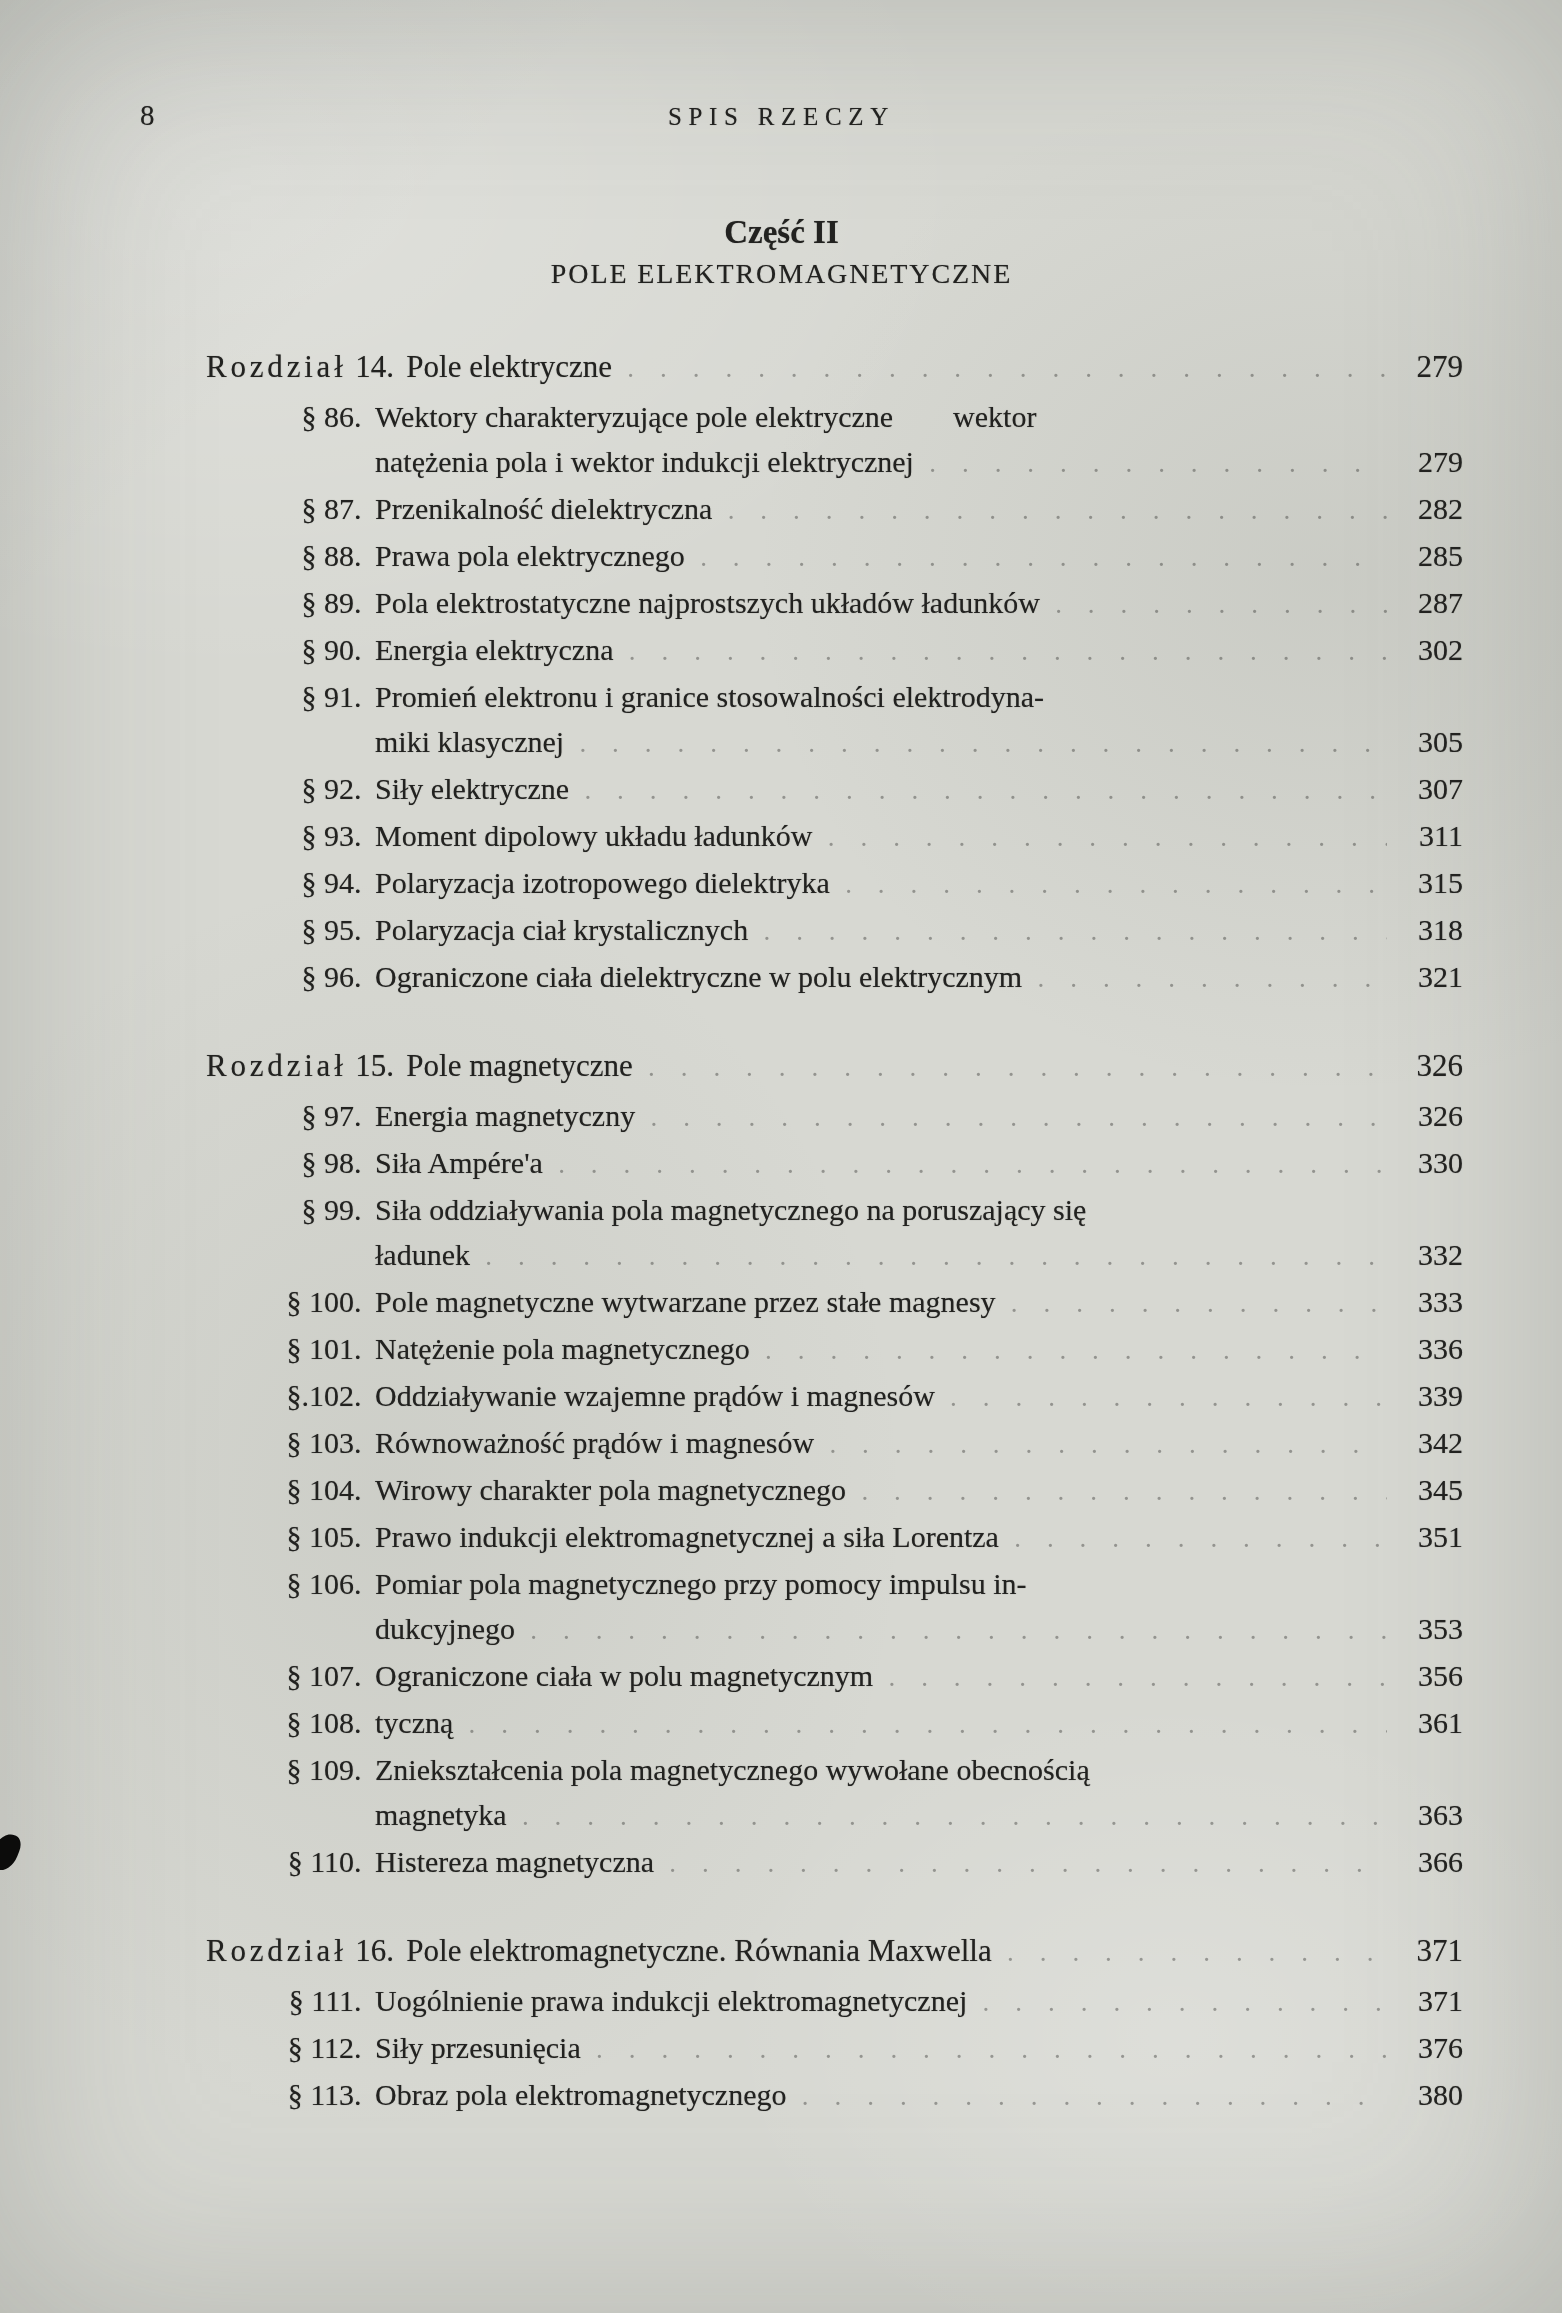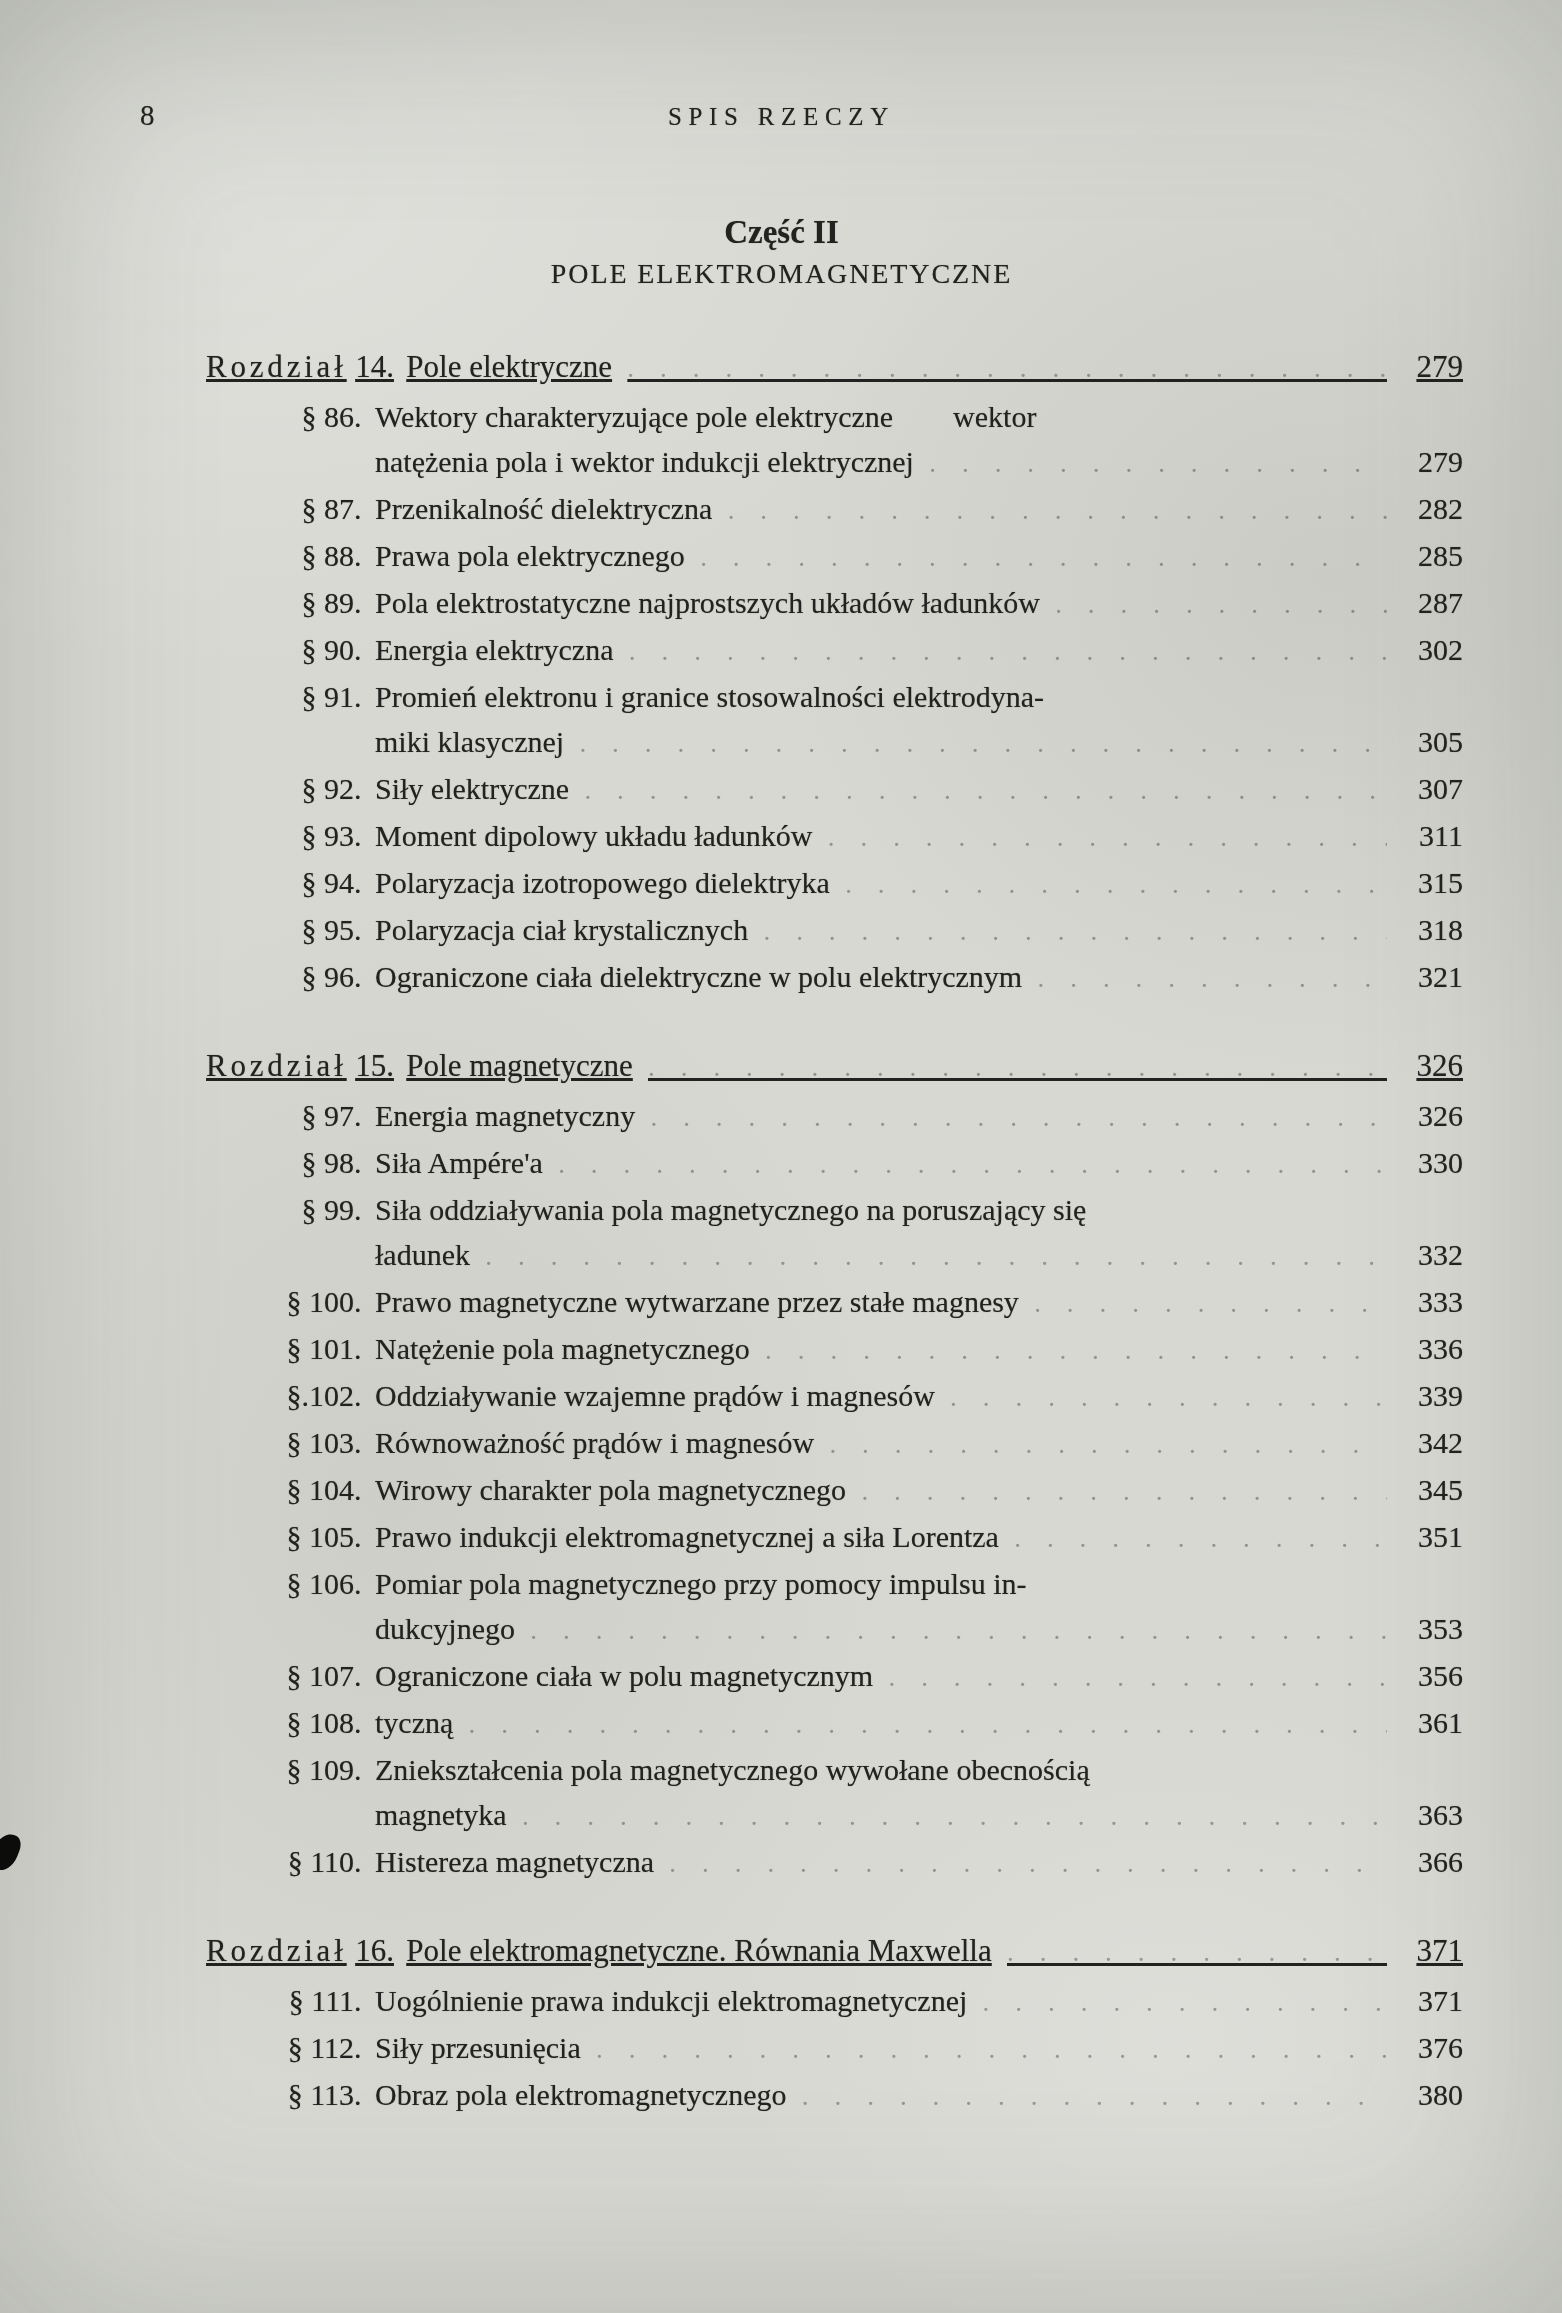--- a/index.html
+++ b/index.html
@@ -47,7 +47,7 @@
 
   .chapter + .chapter { margin-top: 42px; }
 
-  .chapter-line { display: flex; align-items: baseline; font-size: 31px; text-decoration: underline; }
+  .chapter-line { display: flex; align-items: baseline; font-size: 31px; }
   .chapter-word { letter-spacing: 3.8px; white-space: nowrap; }
   .chapter-num { margin-left: 8.6px; white-space: nowrap; }
   .chapter-title { margin-left: 12.4px; white-space: nowrap; }

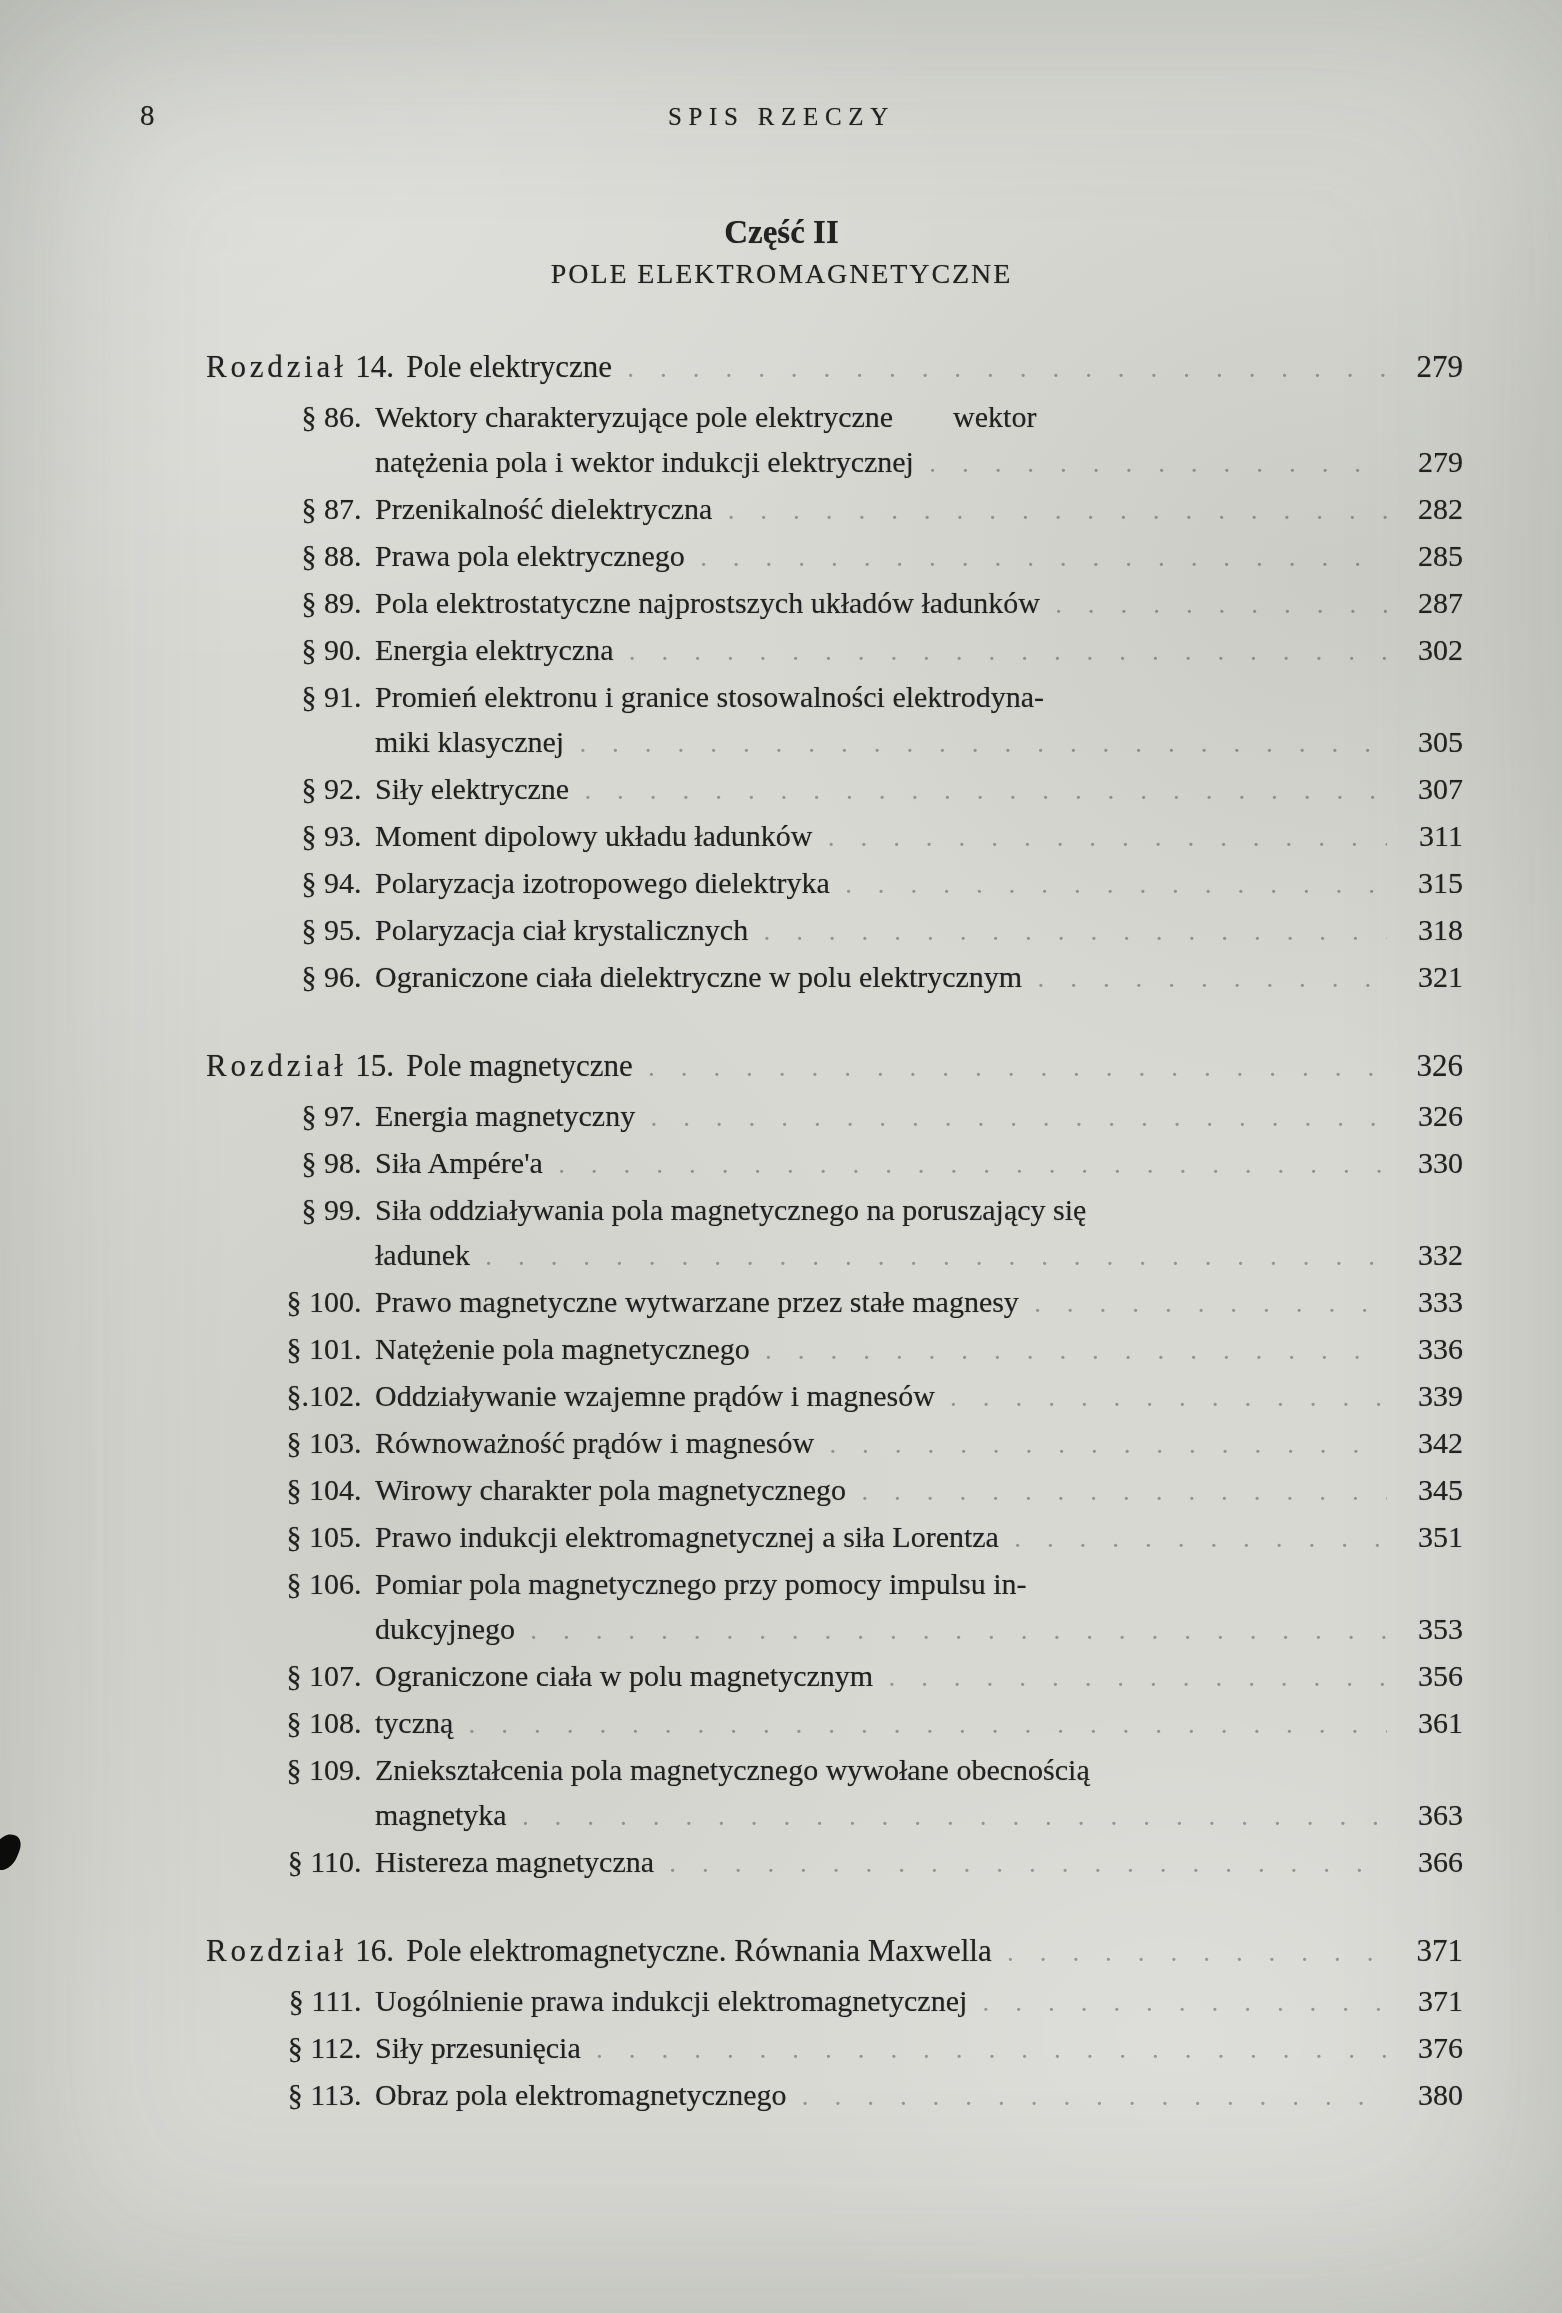--- a/index.html
+++ b/index.html
@@ -261,7 +261,7 @@
             <span class="num">§ 100.</span>
             <div class="ebody">
               <div class="eline lastline">
-                <span class="etext">Prawo magnetyczne wytwarzane przez stałe magnesy</span>
+                <span class="etext">Pole magnetyczne wytwarzane przez stałe magnesy</span>
                 <span class="leader"></span>
                 <span class="pg">333</span>
               </div>

